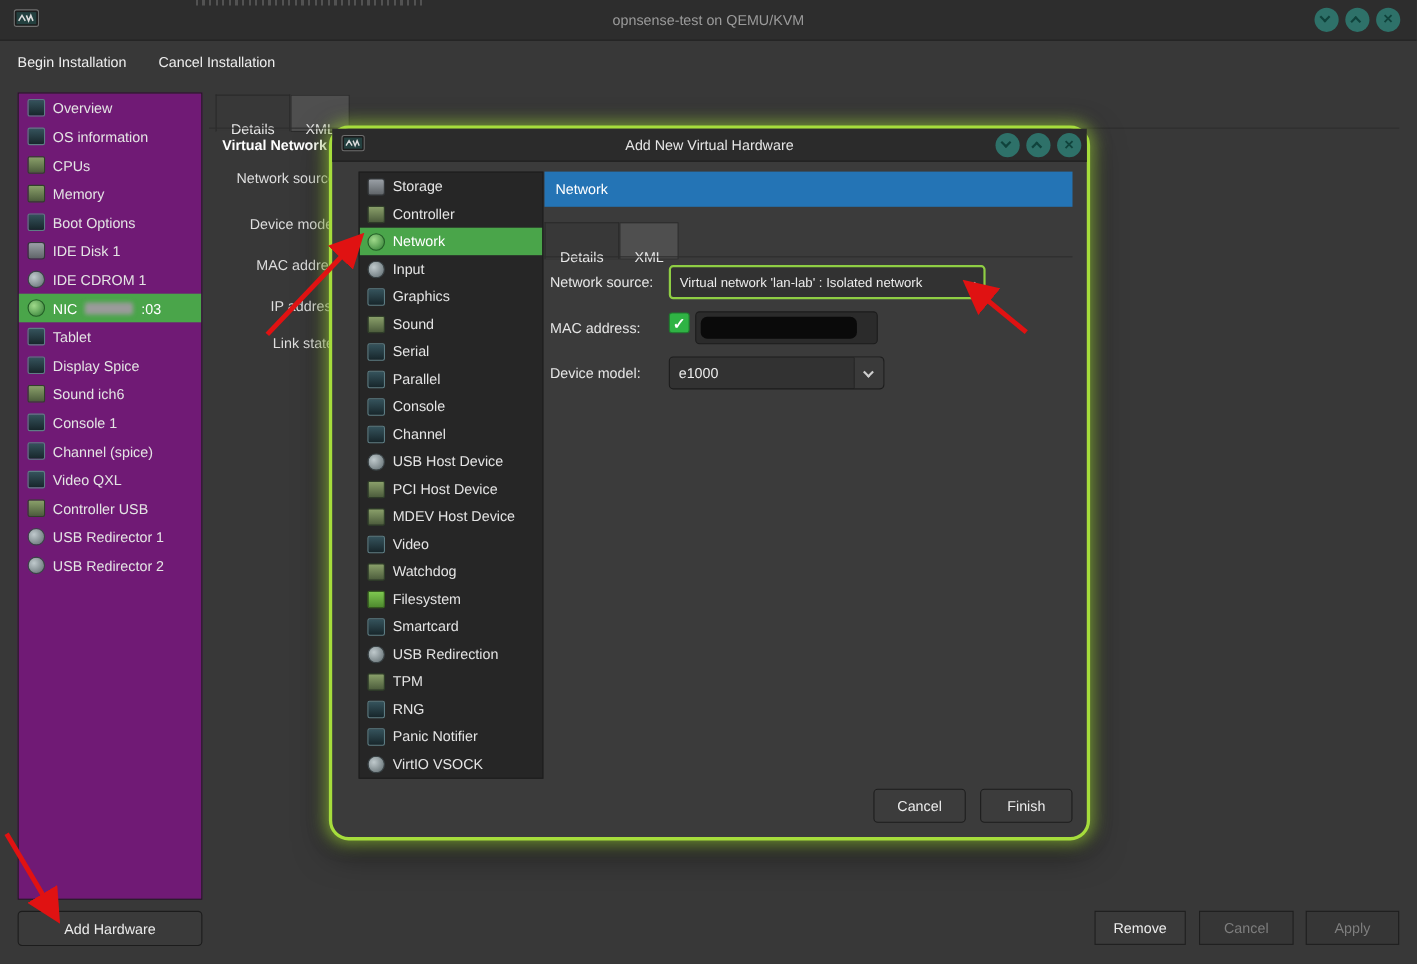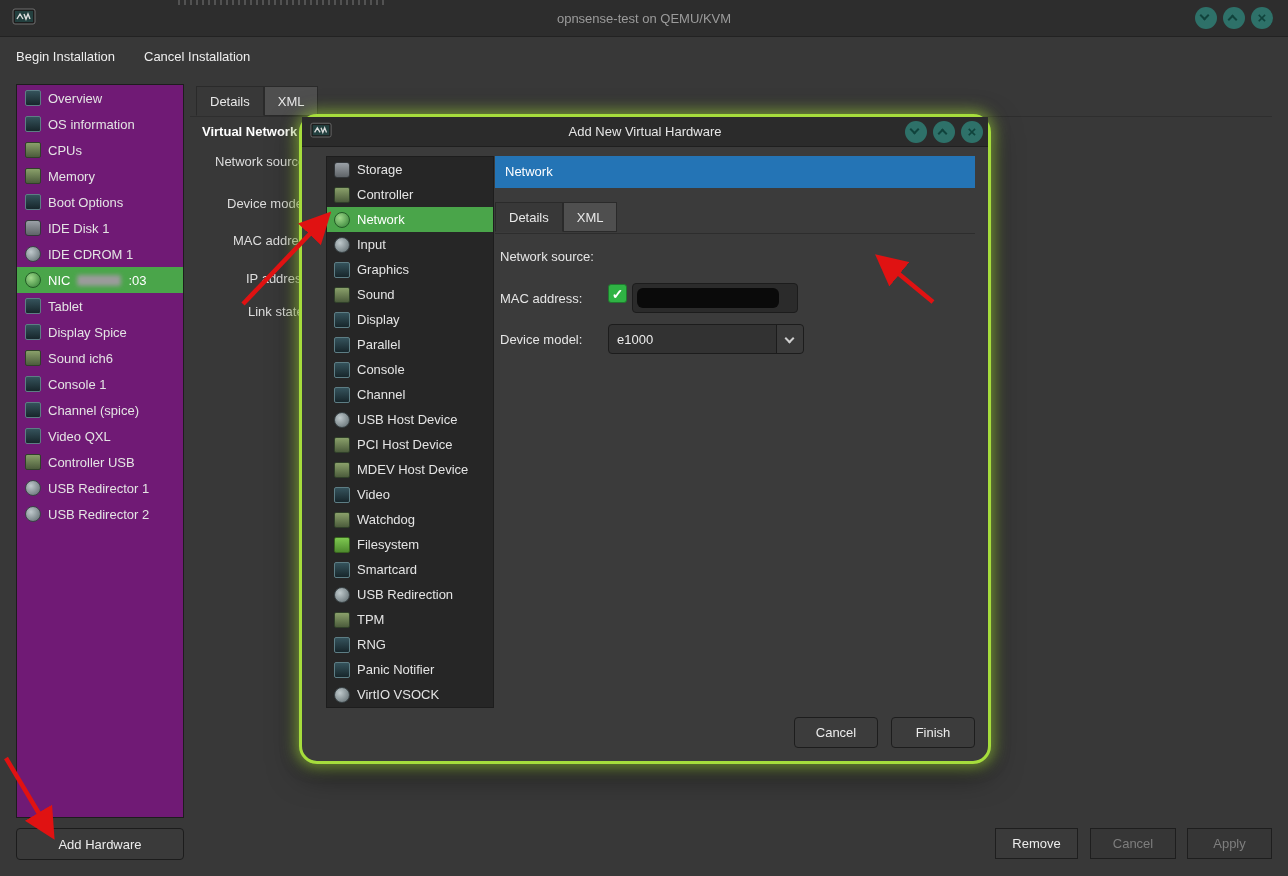--- a/index.html
+++ b/index.html
@@ -49,7 +49,7 @@
 
   
   .main-tabs{position:absolute;left:196px;top:86px;display:flex;}
-  .tab{height:30px;line-height:30px;padding:0 13px;font-size:13px;background:#4f4f4f;color:#e8e8e8;border:1px solid #2a2a2a;cursor:pointer;}
+  .tab{height:30px;line-height:30px;padding:16px 13px;font-size:13px;background:#4f4f4f;color:#e8e8e8;border:1px solid #2a2a2a;cursor:pointer;}
   .tab.active{background:#383838;border-bottom-color:#383838;}
   .main-underline{position:absolute;left:190px;top:116px;width:1082px;height:1px;background:#2e2e2e;}
   .main-heading{position:absolute;left:202px;top:124px;font-size:13px;font-weight:bold;color:#fff;white-space:nowrap;}

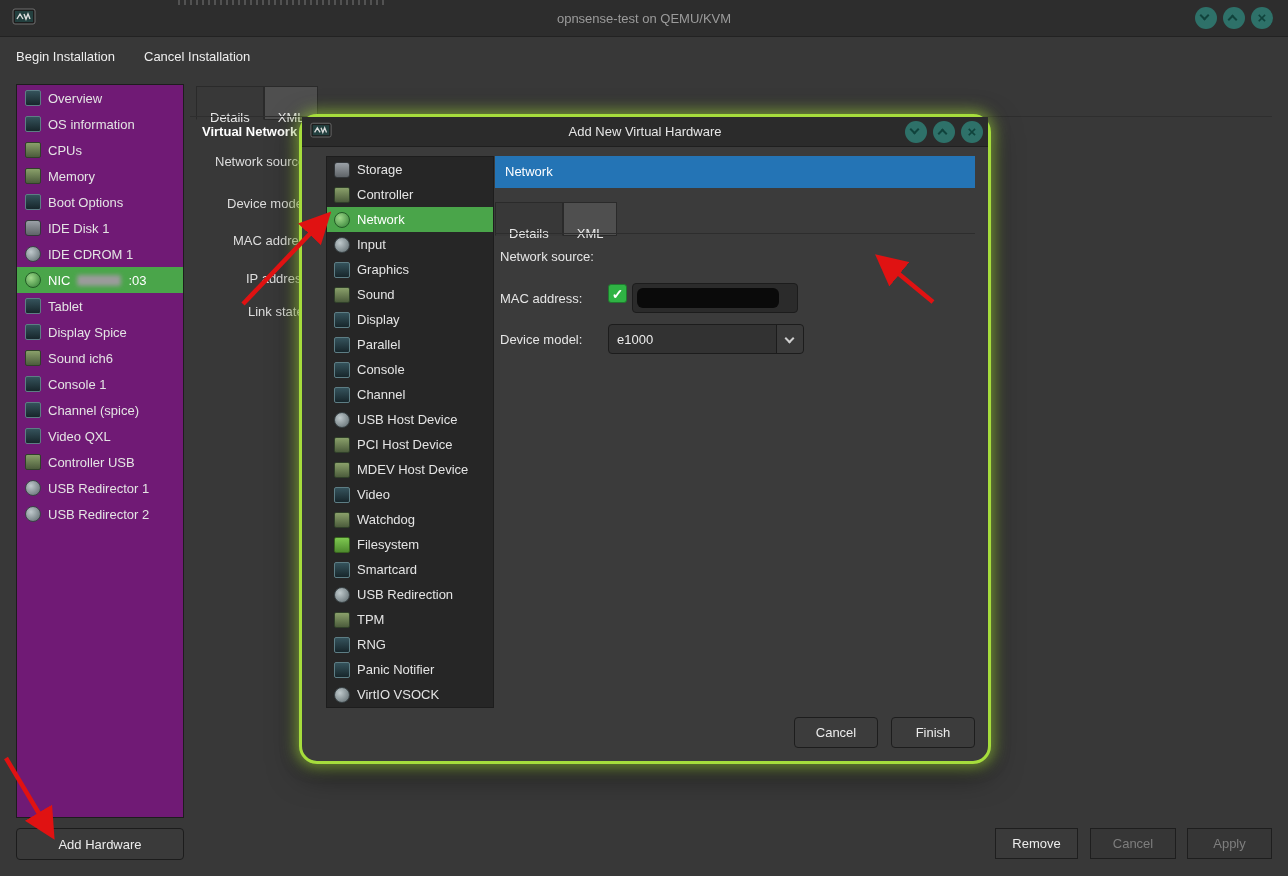--- a/index.html
+++ b/index.html
@@ -401,6 +401,10 @@
   <div class="dlg-tab-underline"></div>
 
   <span class="dlg-label lbl-ns">Network source:</span>
+  <div class="dropdown dd-ns">
+    <span>Virtual network 'lan-lab' : Isolated network</span>
+    <span class="dd-chev"></span>
+  </div>
 
   <span class="dlg-label lbl-mac">MAC address:</span>
   <div class="checkbox checked"></div>

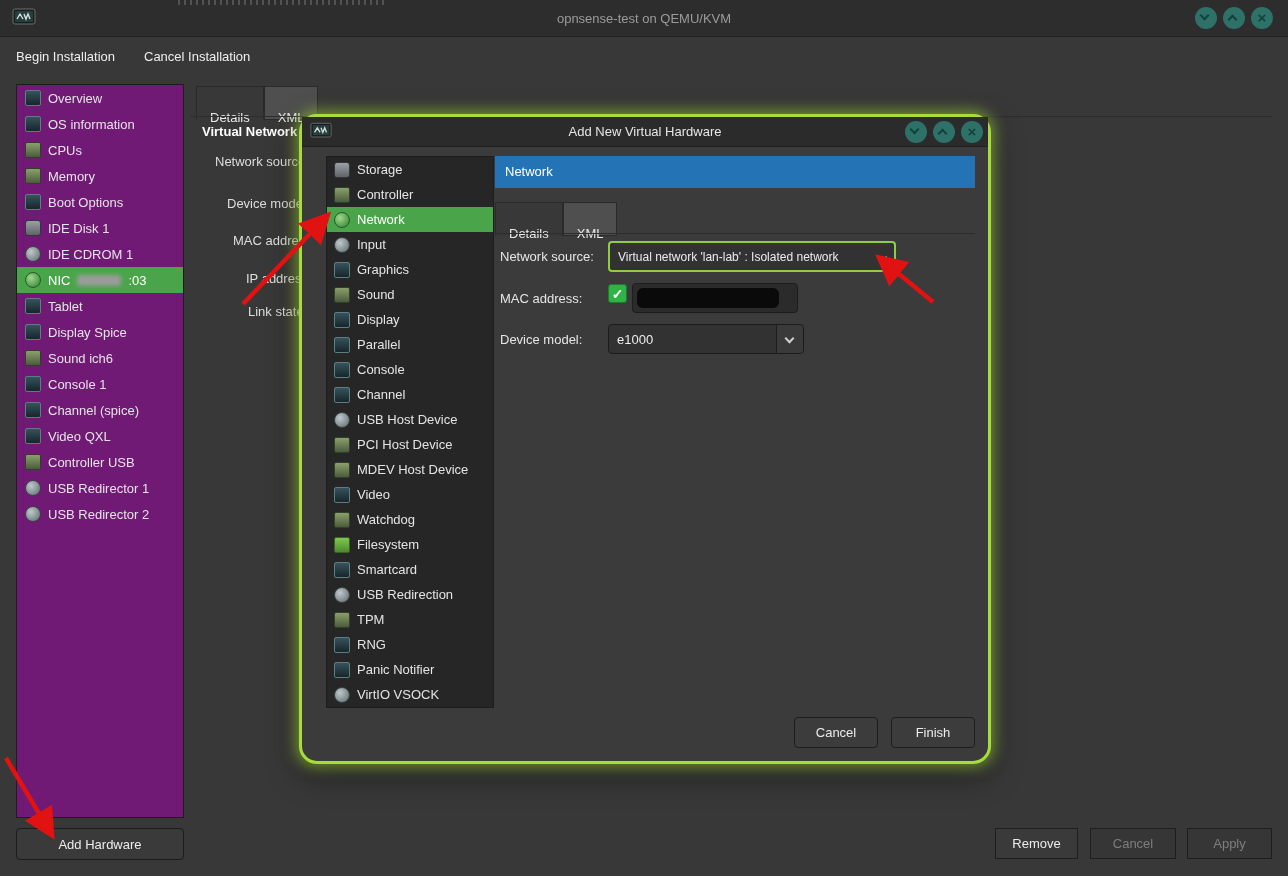--- a/index.html
+++ b/index.html
@@ -313,7 +313,7 @@
 
       <div class="dlg-item">
         <span class="ic ic-screen"></span>
-        <span>Display</span>
+        <span>Serial</span>
       </div>
 
       <div class="dlg-item">

